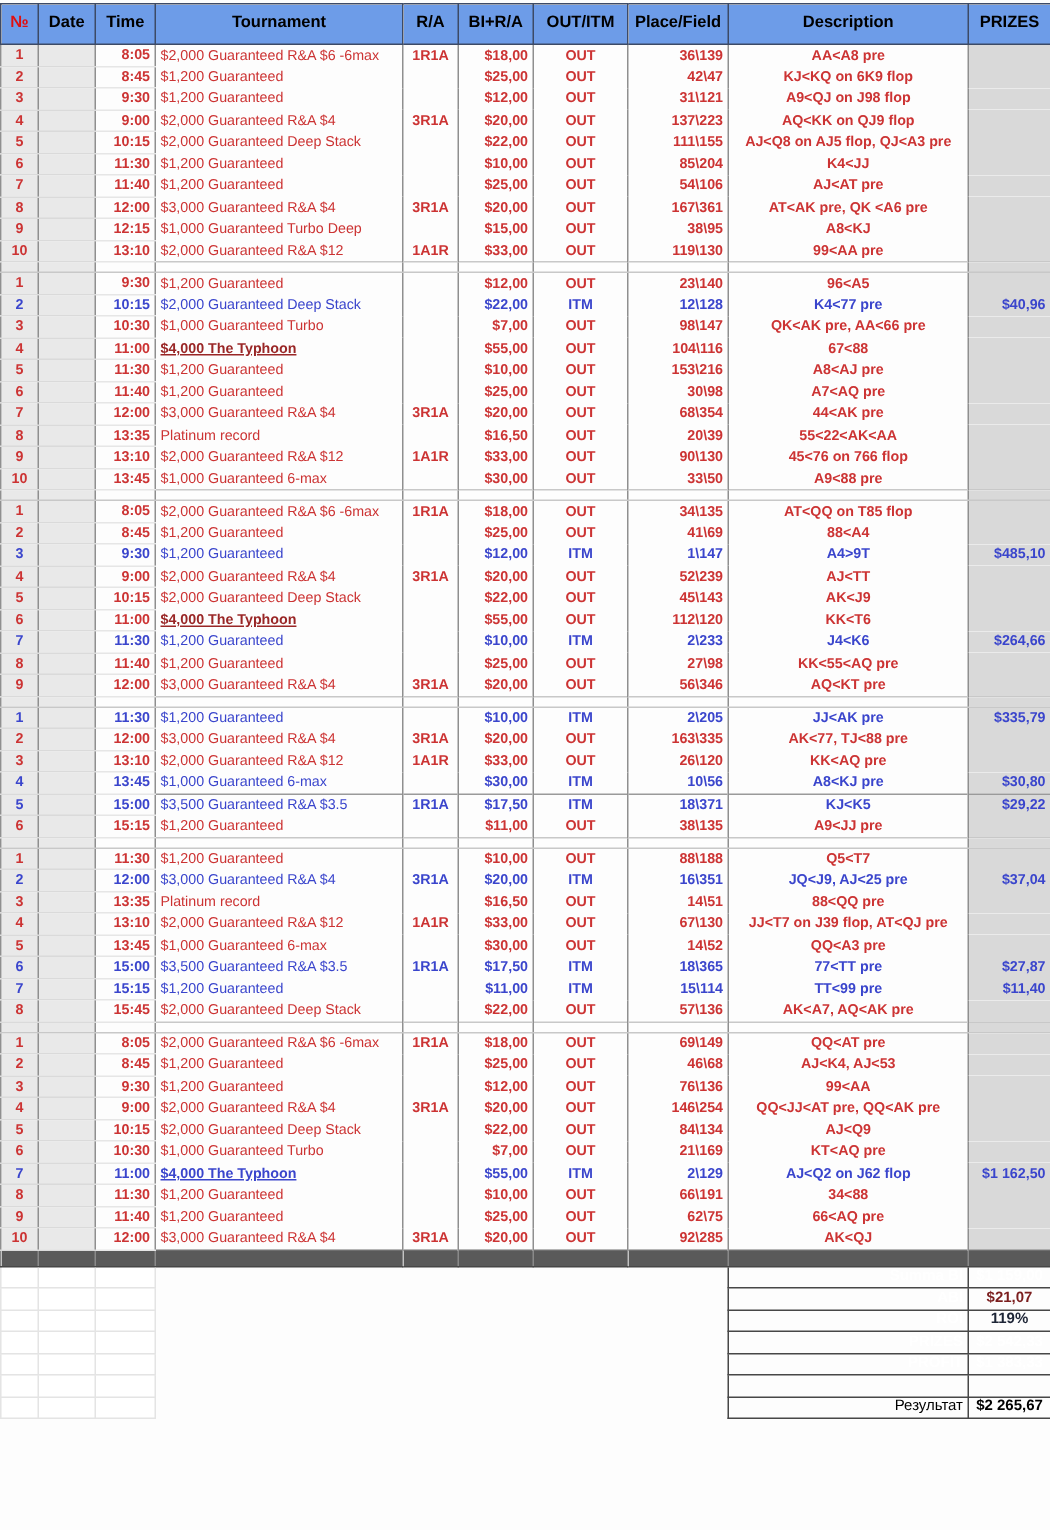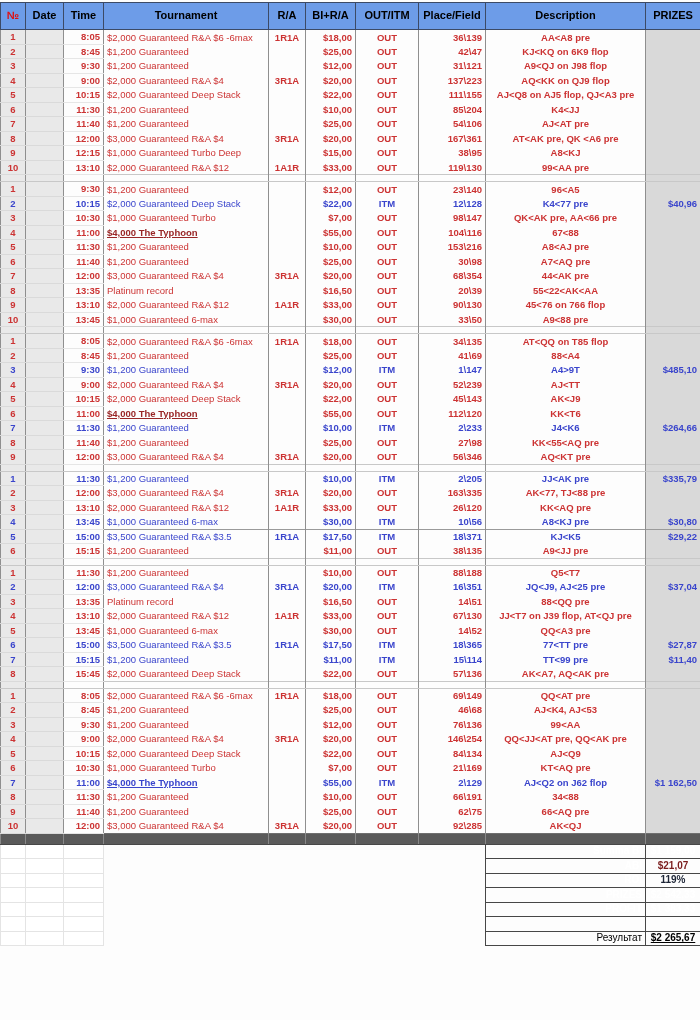--- a/index.html
+++ b/index.html
@@ -66,7 +66,7 @@
   .vc-white{color:#fff;}
   .vc-darkred{color:#7b1e1e;}
   .vc-navy{color:#1d2536;}
-  .vc-black{color:#000;text-decoration:underline;}
+  .vc-black{color:#000;}
 </style>
 </head>
 <body>

